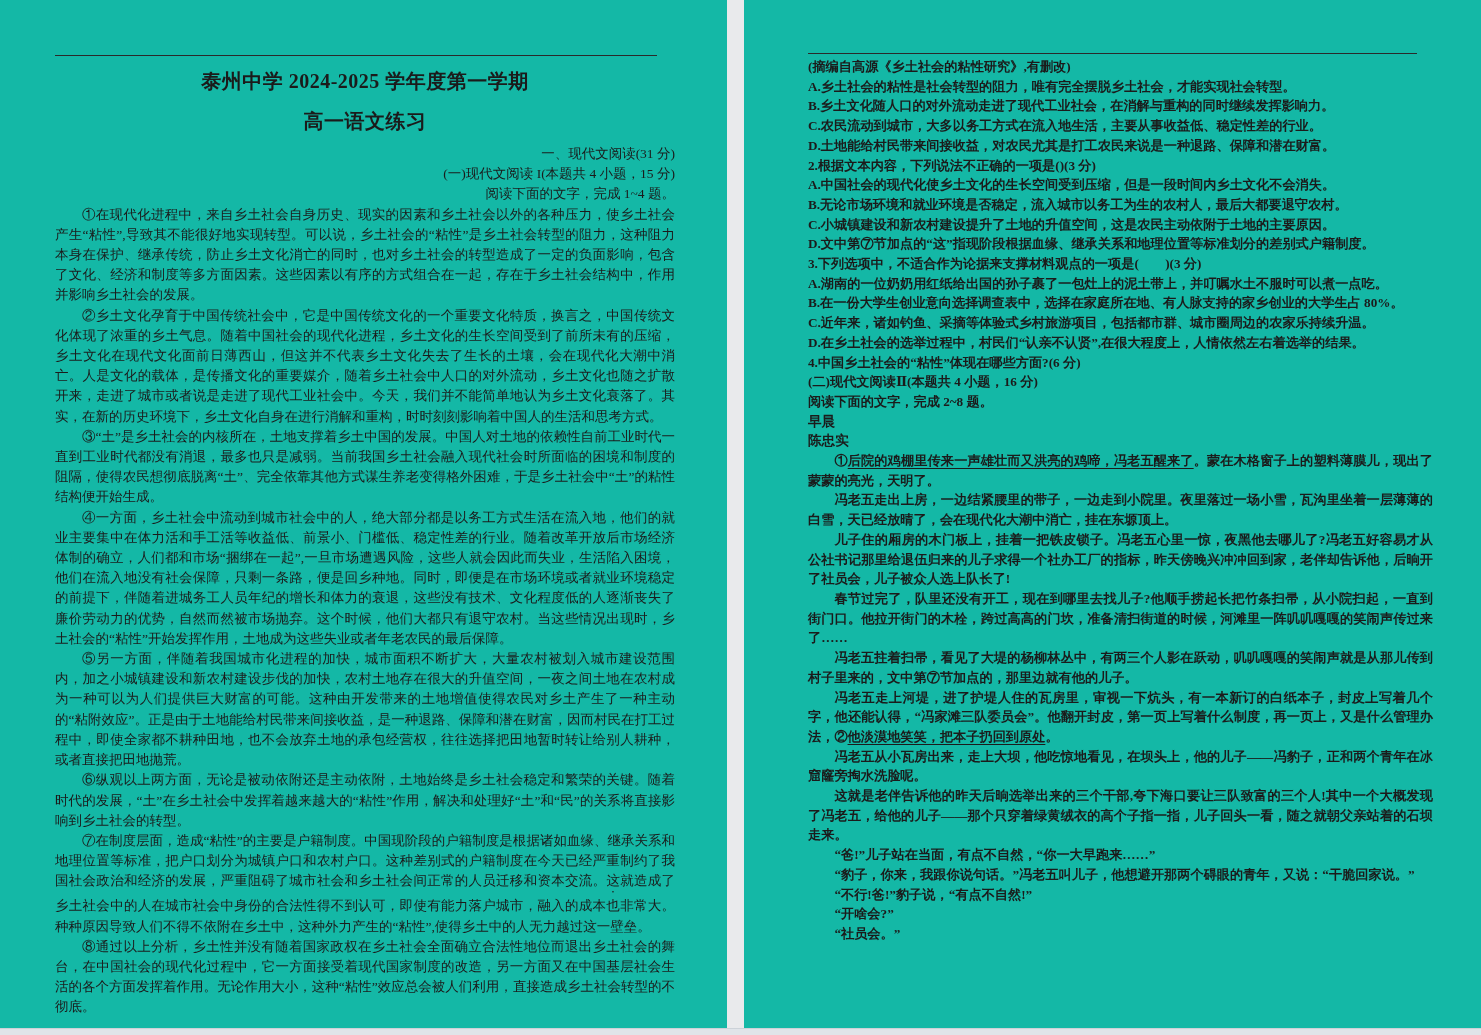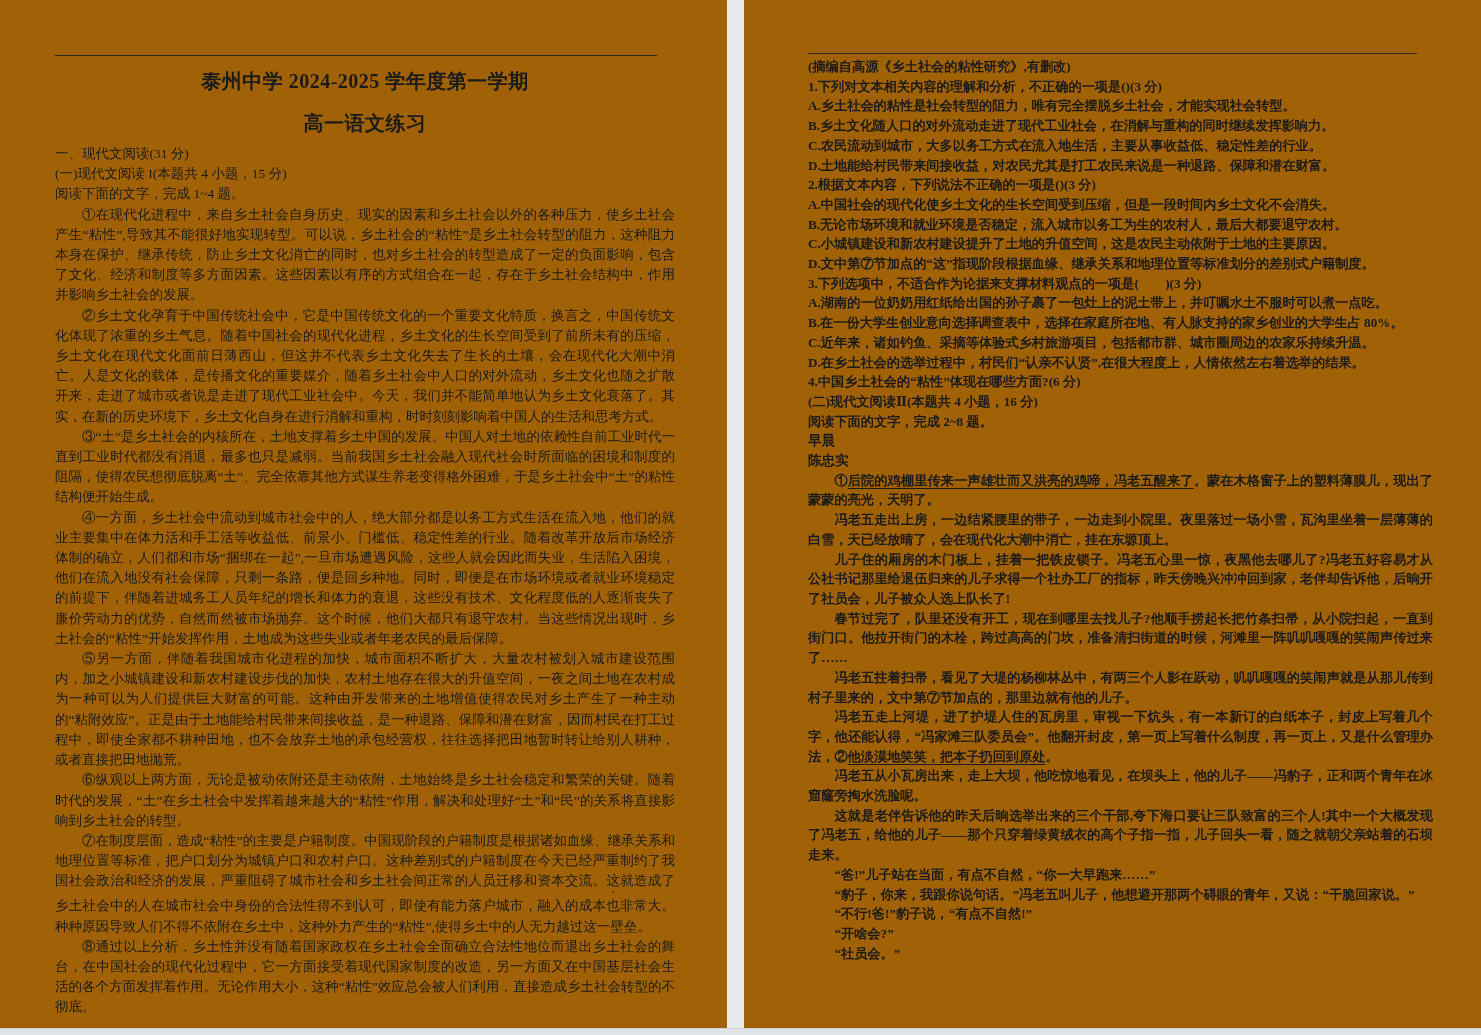--- a/index.html
+++ b/index.html
@@ -69,7 +69,7 @@
 </head>
 <body>
 
-<div class="canvas" style="background: #a16207;">
+<div class="canvas" style="background: #14b8a6;">
 
   <div class="page page-left">
     <div class="rule"></div>

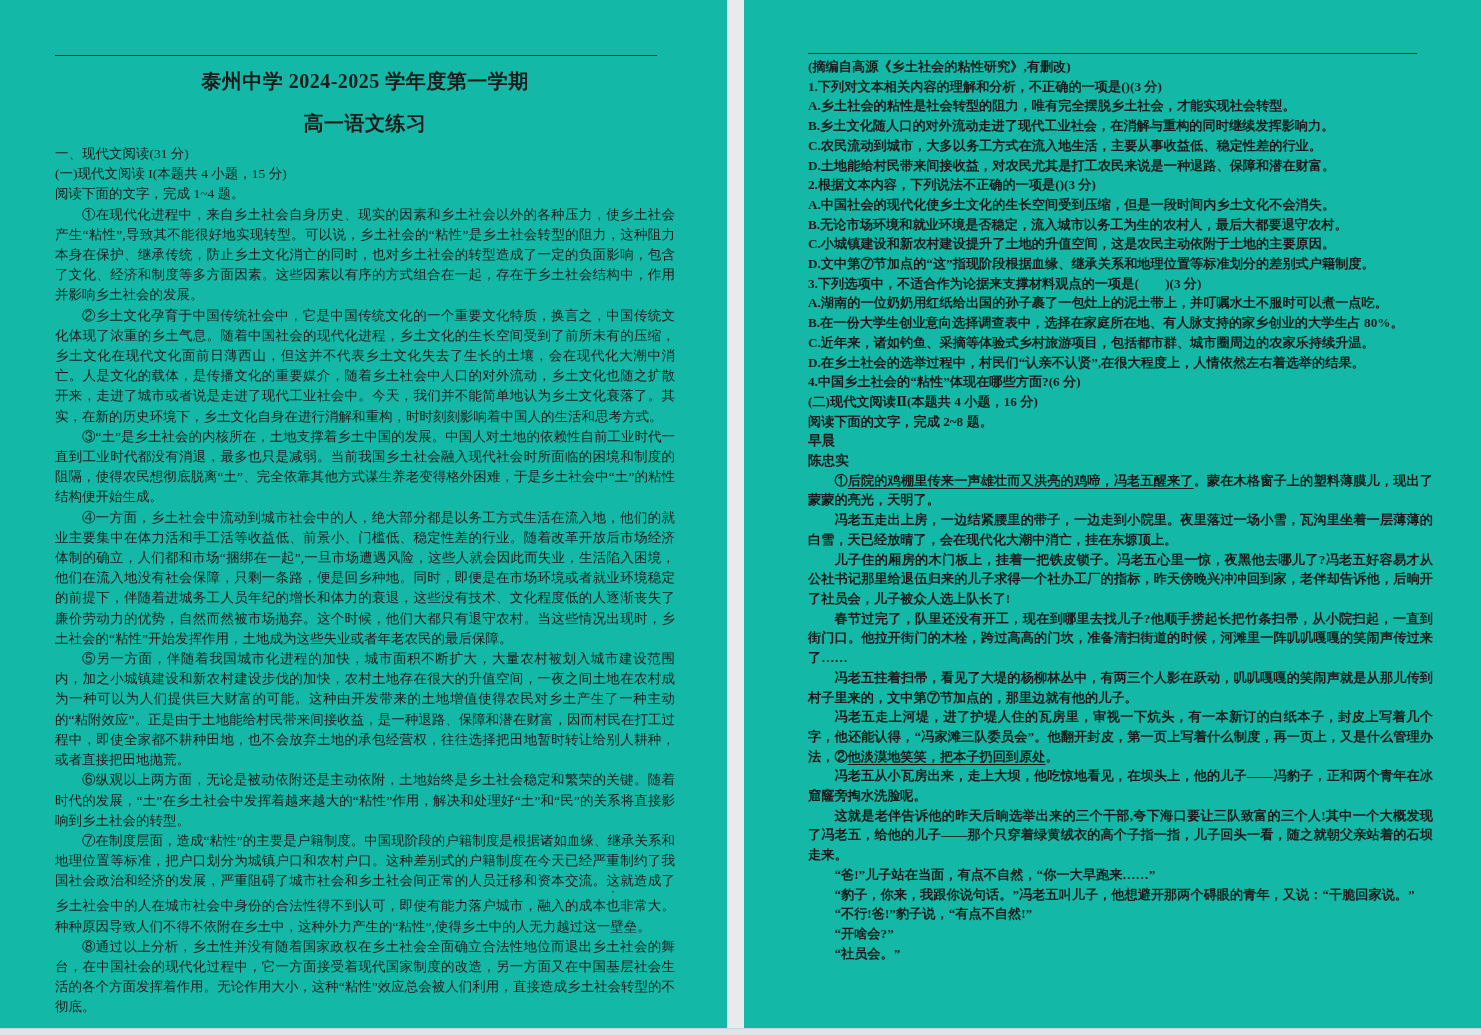--- a/index.html
+++ b/index.html
@@ -98,7 +98,6 @@
     <div class="rule"></div>
     <p class="src">(摘编自高源《乡土社会的粘性研究》,有删改)</p>
     <div class="blk">
-        <p>1.下列对文本相关内容的理解和分析，不正确的一项是()(3 分)</p>
         <p>A.乡土社会的粘性是社会转型的阻力，唯有完全摆脱乡土社会，才能实现社会转型。</p>
         <p>B.乡土文化随人口的对外流动走进了现代工业社会，在消解与重构的同时继续发挥影响力。</p>
         <p>C.农民流动到城市，大多以务工方式在流入地生活，主要从事收益低、稳定性差的行业。</p>

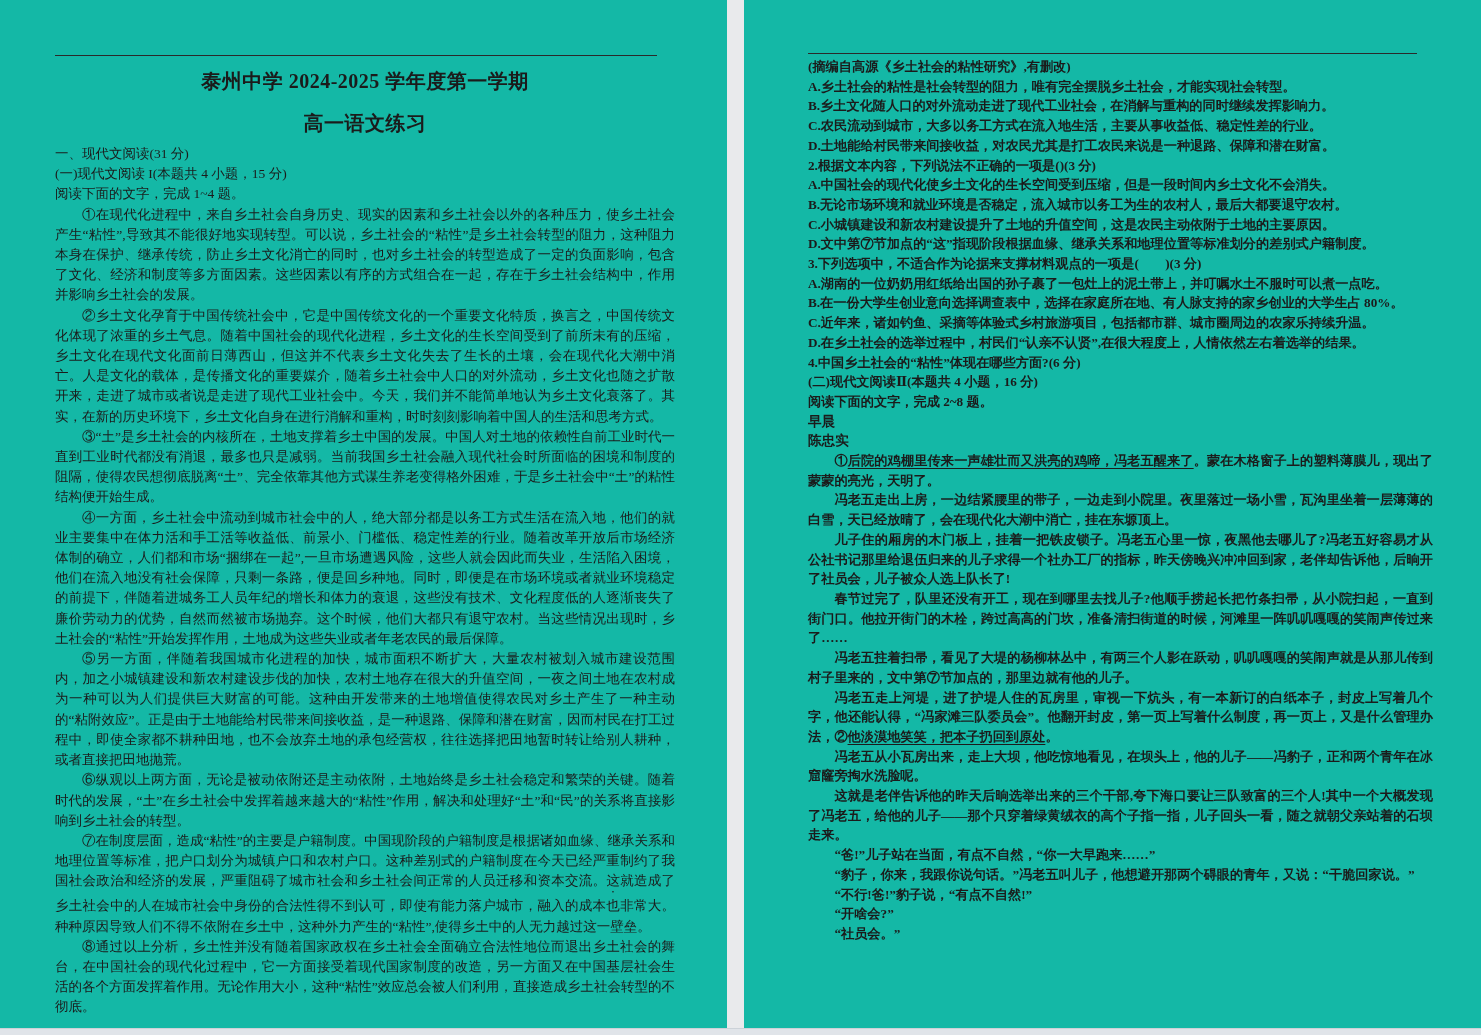--- a/index.html
+++ b/index.html
@@ -28,7 +28,7 @@
     letter-spacing: 0.5px;
   }
   .doc-title    { margin-top: 12px; }
-  .doc-subtitle { margin-top: 16px; }
+  .doc-subtitle { margin-top: 16px; font-family: Liberation Mono, monospace; }
 
   p { margin: 0; }
   .page-left  .blk p { font-size: 13.5px; line-height: 20.2px; }

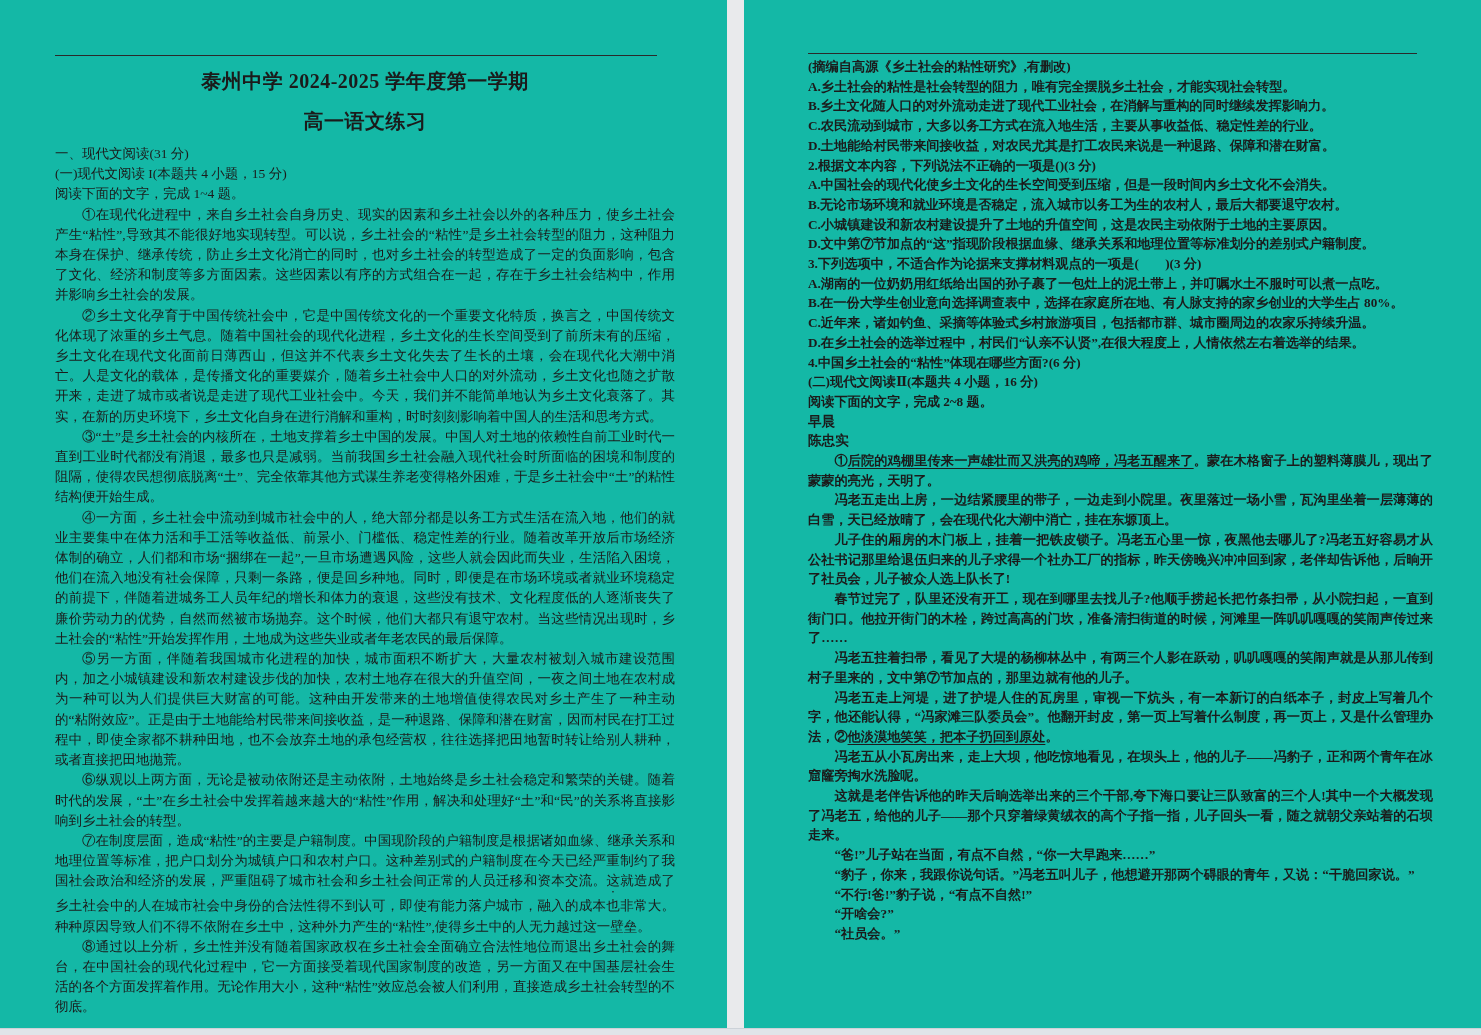--- a/index.html
+++ b/index.html
@@ -31,7 +31,7 @@
   .doc-subtitle { margin-top: 16px; font-family: Liberation Mono, monospace; }
 
   p { margin: 0; }
-  .page-left  .blk p { font-size: 13.5px; line-height: 20.2px; }
+  .page-left  .blk p { font-size: 13.5px; line-height: 20.2px; text-align: right; }
   .page-right .blk p { font-size: 13.2px; line-height: 19.7px; }
 
   .blk.sect { margin-top: 8px; }

